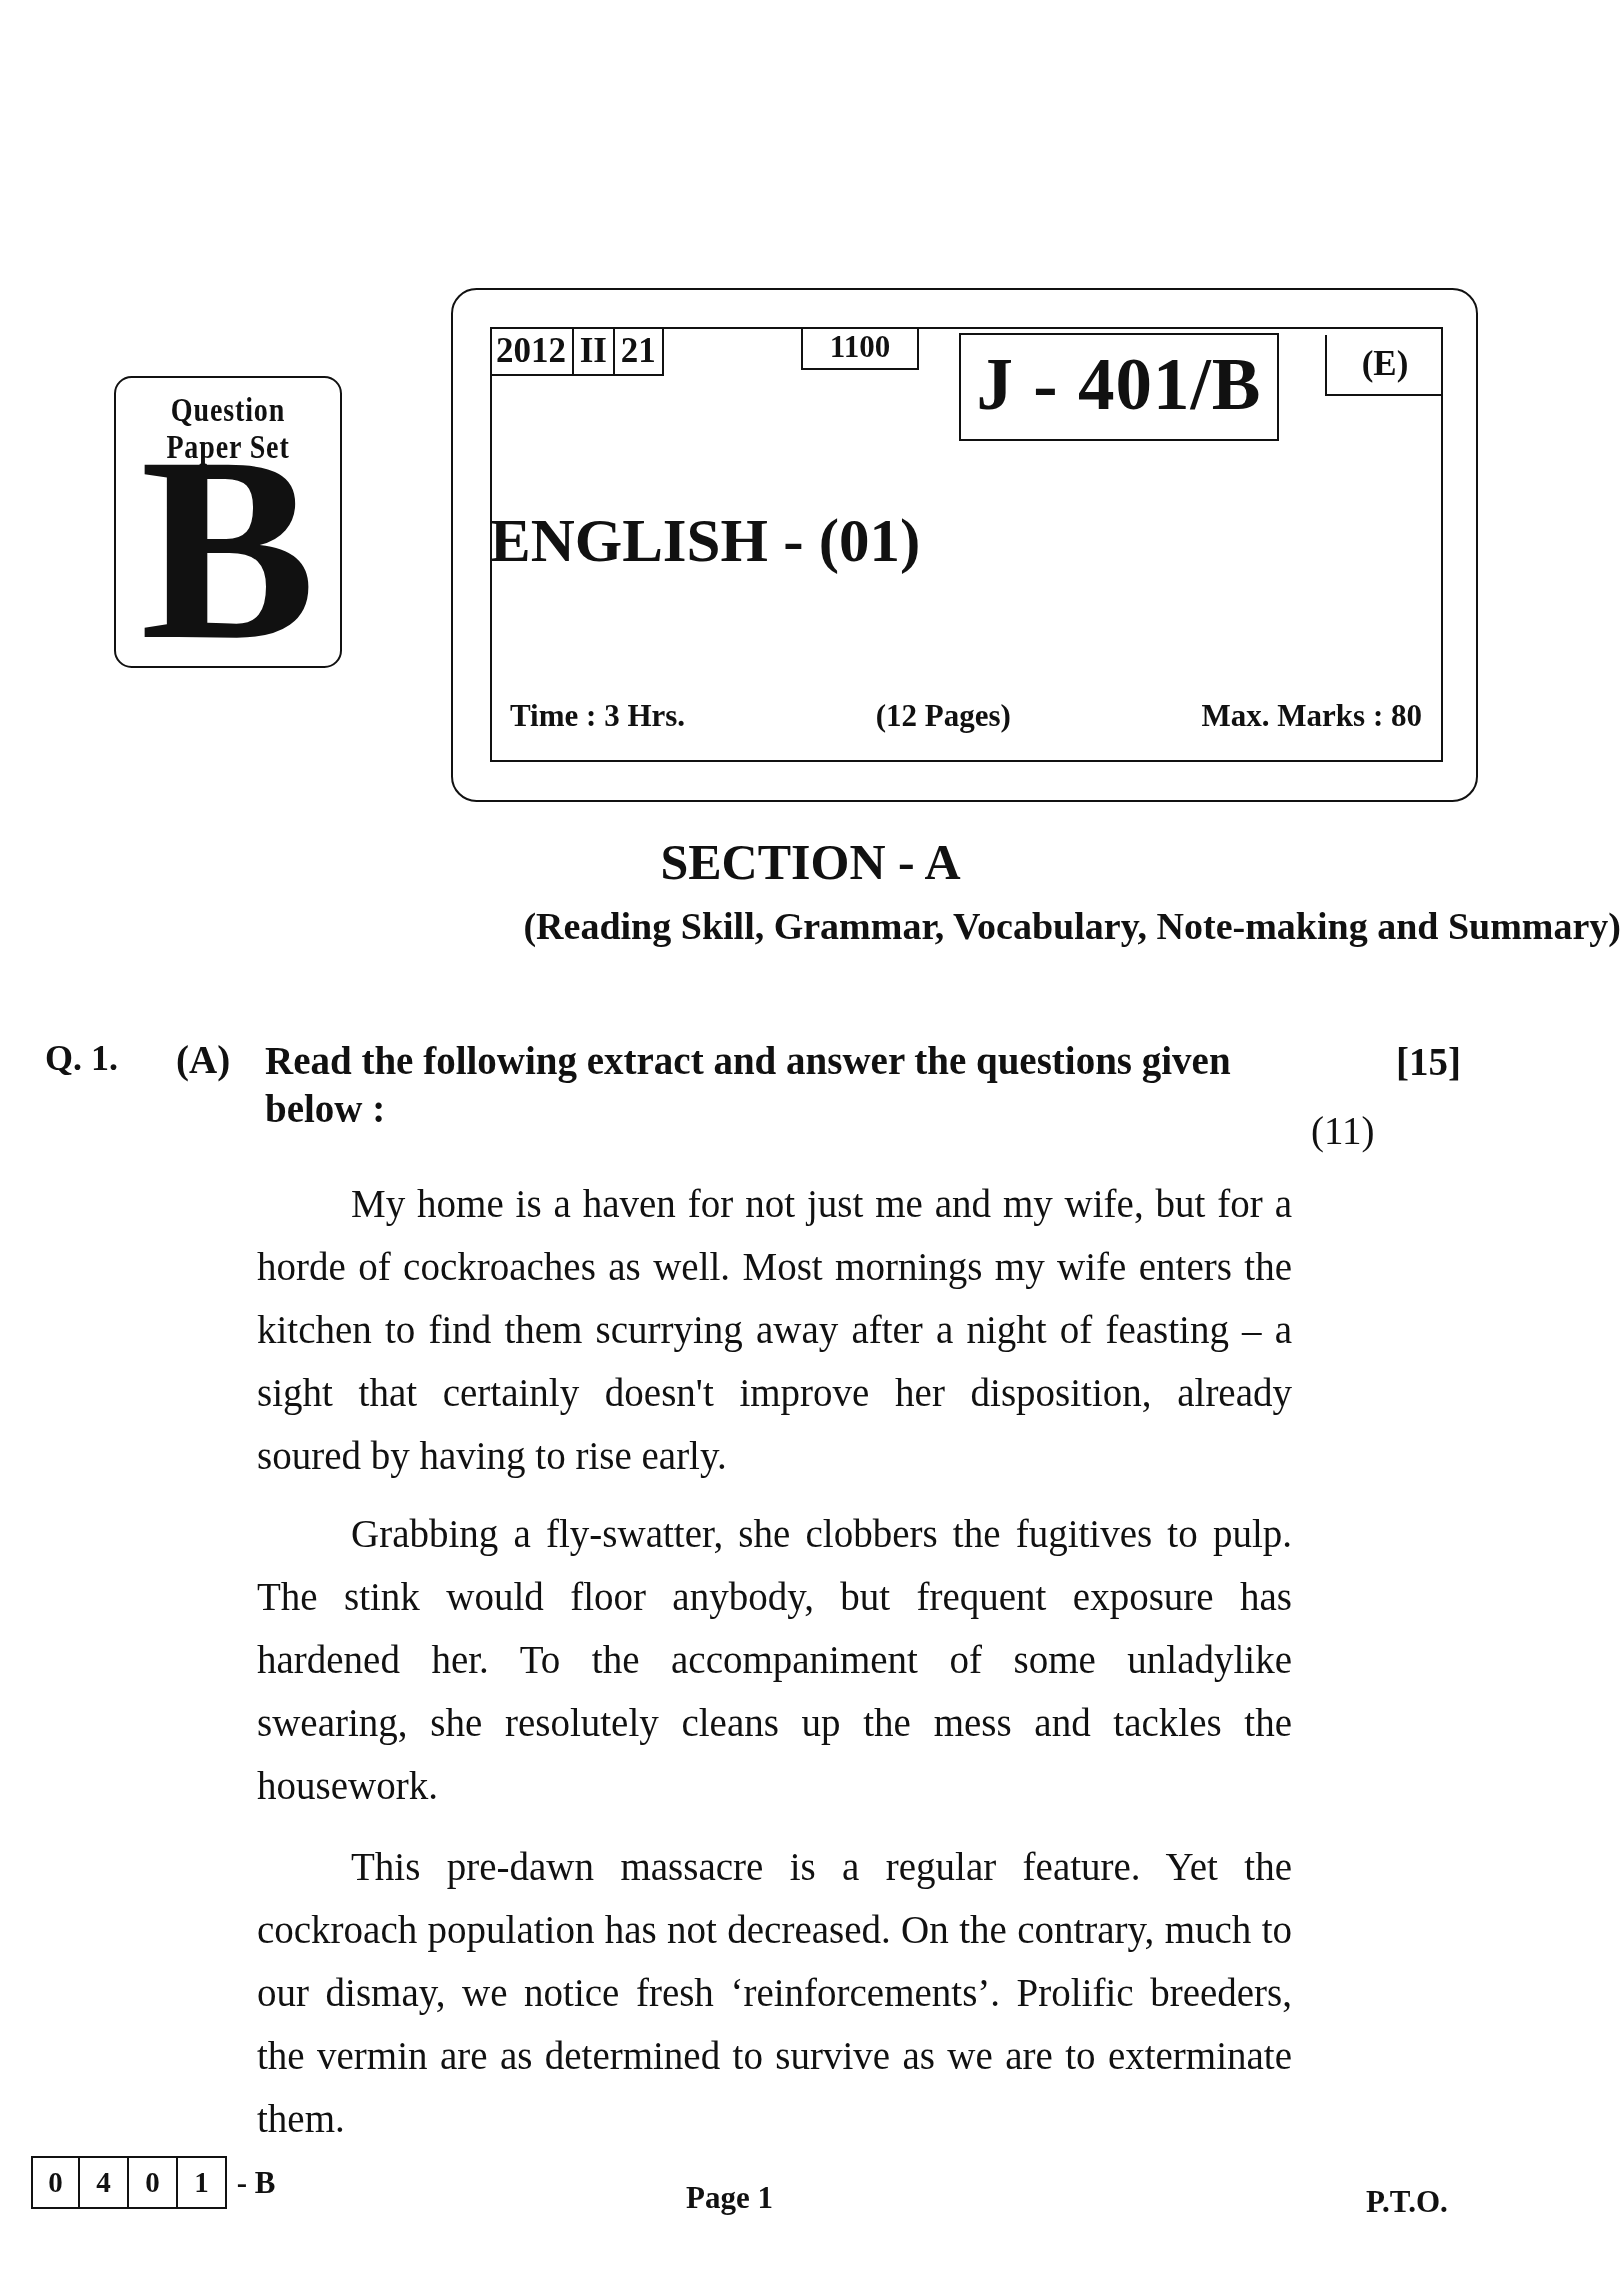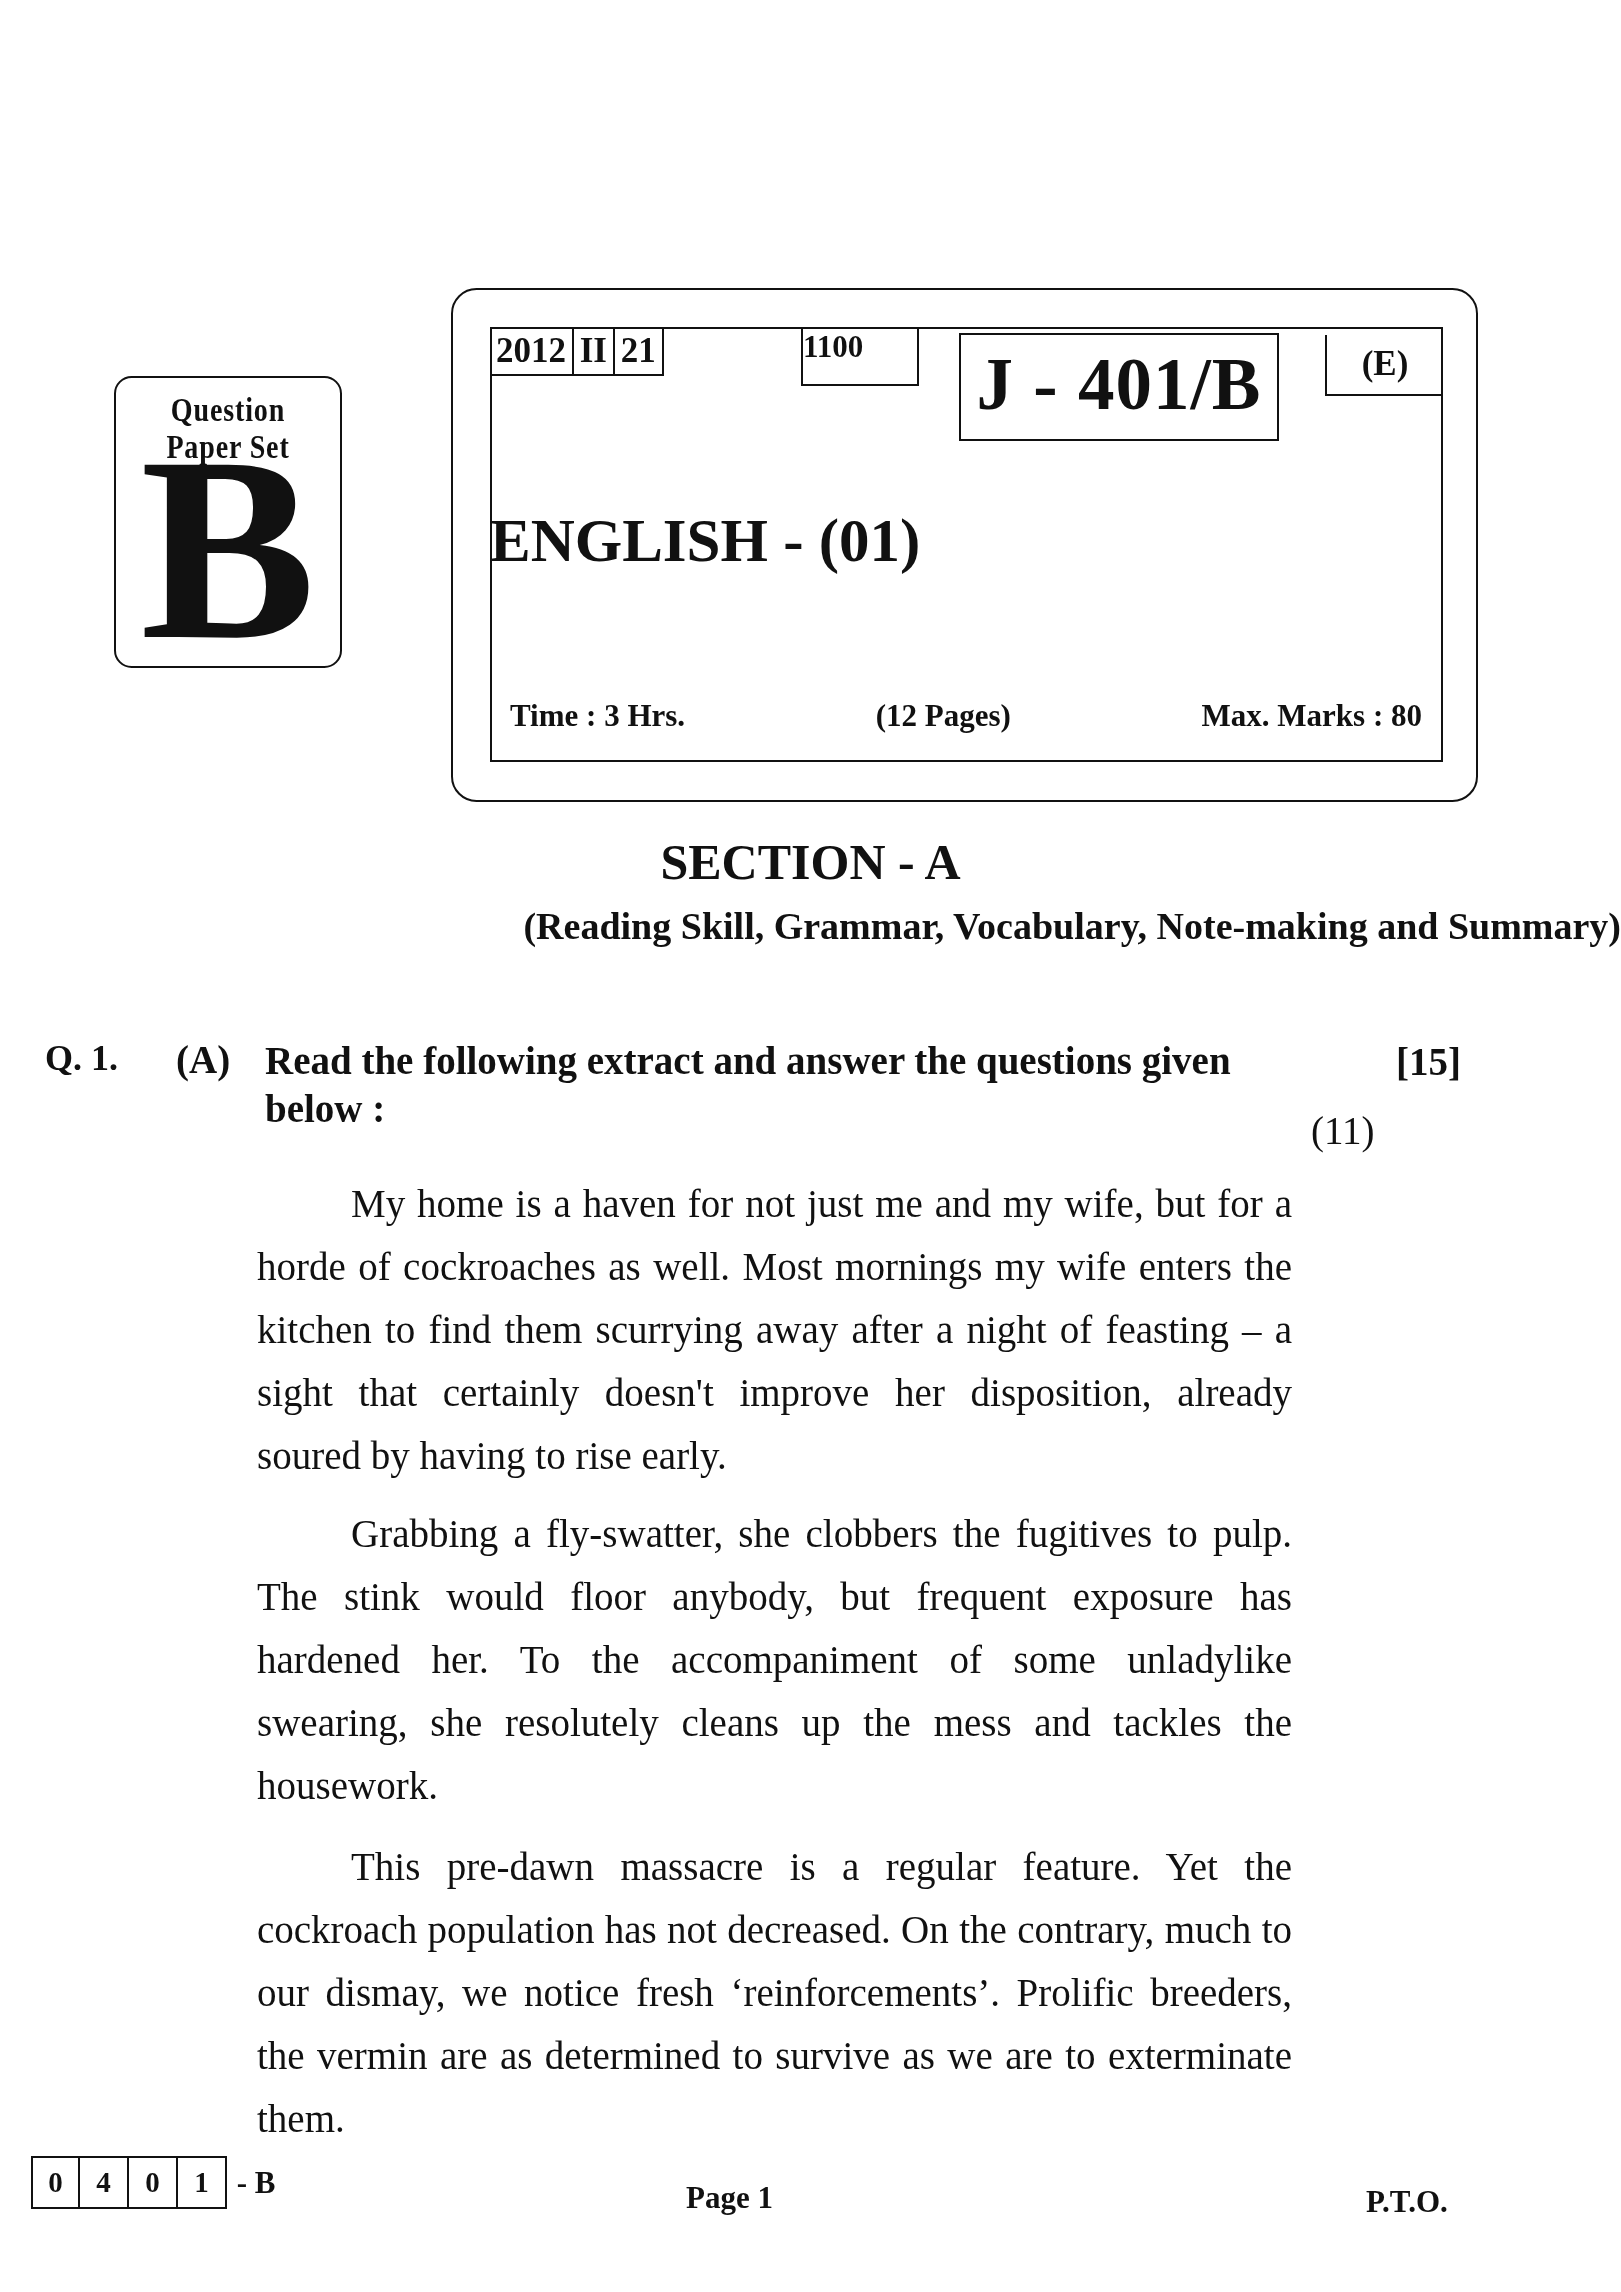--- a/index.html
+++ b/index.html
@@ -41,9 +41,9 @@
   }
   .code-cell:first-child { border-left: none; }
   .box-1100 {
-    left: 801px; top: 327px; width: 118px; height: 59px; box-sizing: border-box;
+    left: 801px; top: 327px; width: 118px; height: 43px; box-sizing: border-box;
     border: 2.9px solid #111; border-top: none;
-    font-size: 31px; font-weight: bold; text-align: left; line-height: 39px;
+    font-size: 31px; font-weight: bold; text-align: center; line-height: 39px;
   }
   .paper-code {
     left: 959px; top: 333px; width: 320px; height: 108px; box-sizing: border-box;

